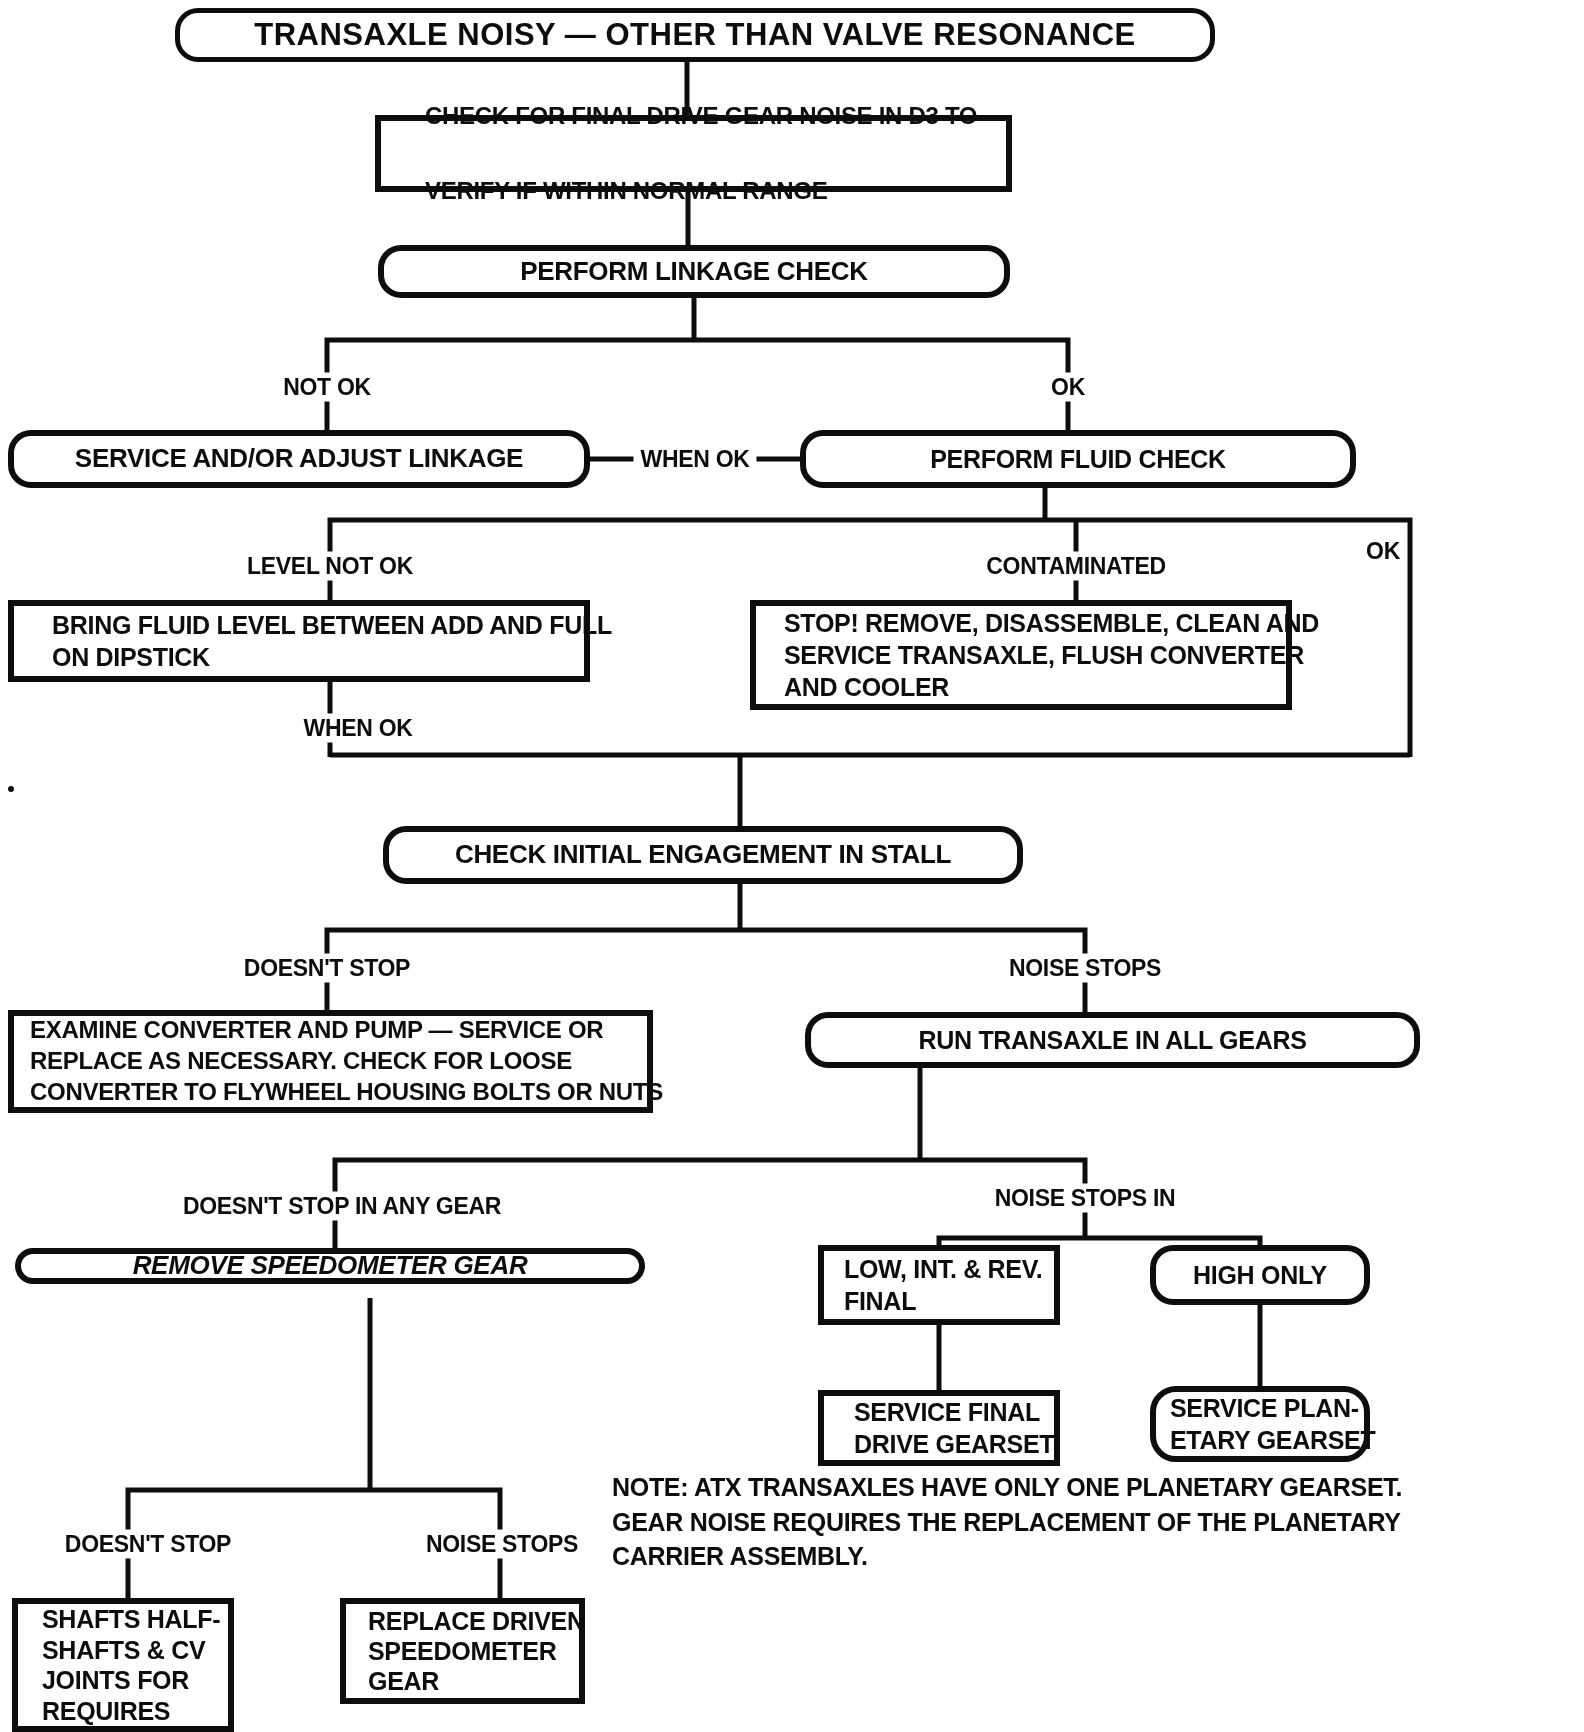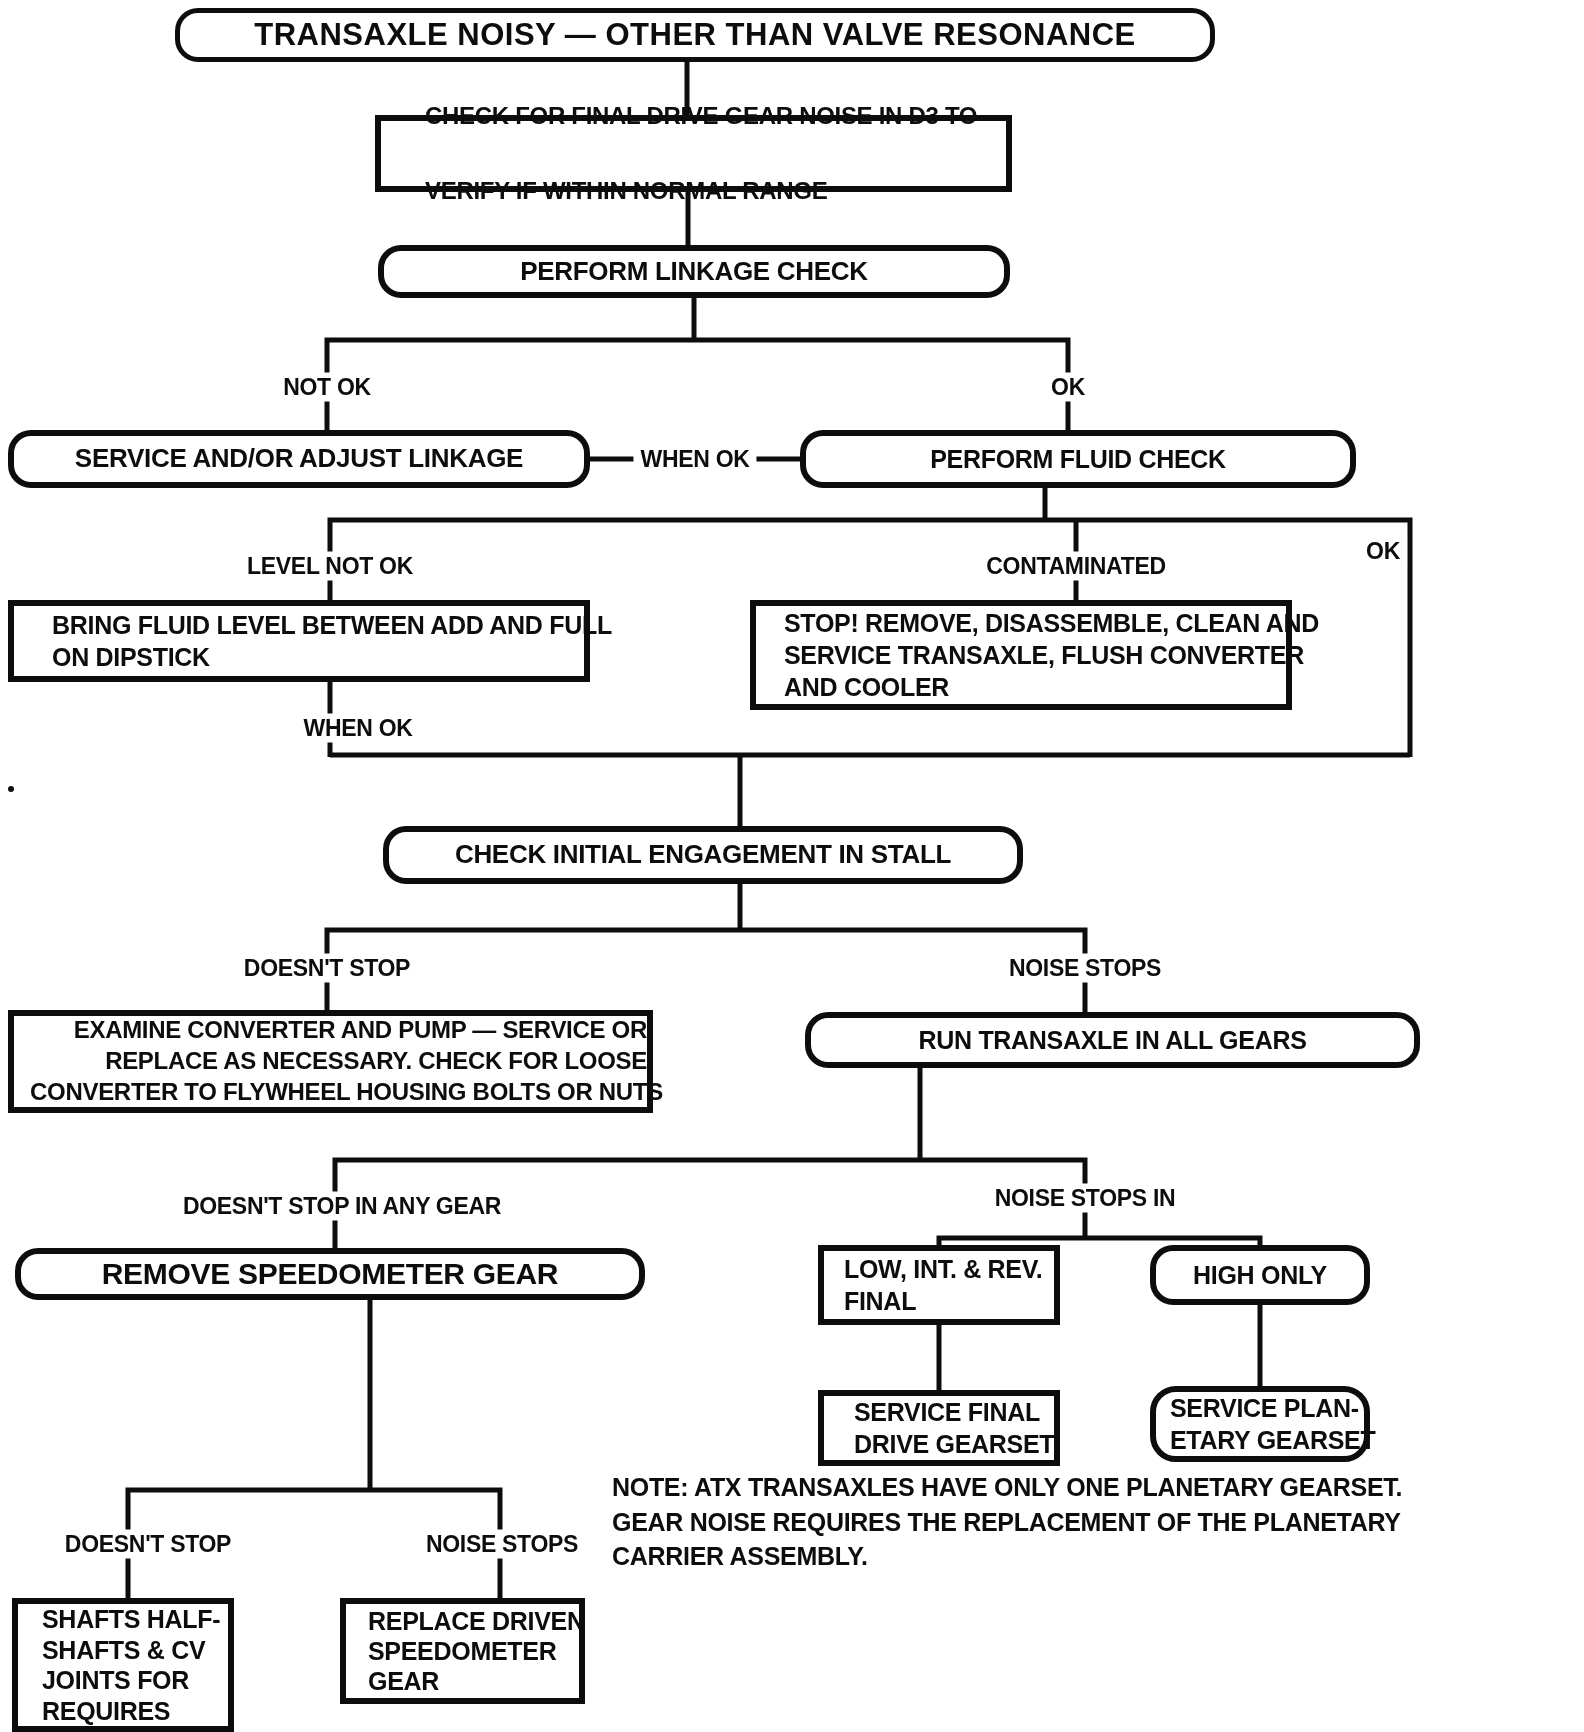--- a/index.html
+++ b/index.html
@@ -112,7 +112,7 @@
     <div class="ln">CHECK INITIAL ENGAGEMENT IN STALL</div>
   </div>
 
-  <div class="node" style="left:8px;top:1010px;width:645px;height:103px;font-size:24px;padding-left:16px;text-align:right;">
+  <div class="node" style="left:8px;top:1010px;width:645px;height:103px;font-size:24px;padding-left:16px;">
     <div class="ln">EXAMINE CONVERTER AND PUMP — SERVICE OR</div>
     <div class="ln">REPLACE AS NECESSARY. CHECK FOR LOOSE</div>
     <div class="ln">CONVERTER TO FLYWHEEL HOUSING BOLTS OR NUTS</div>

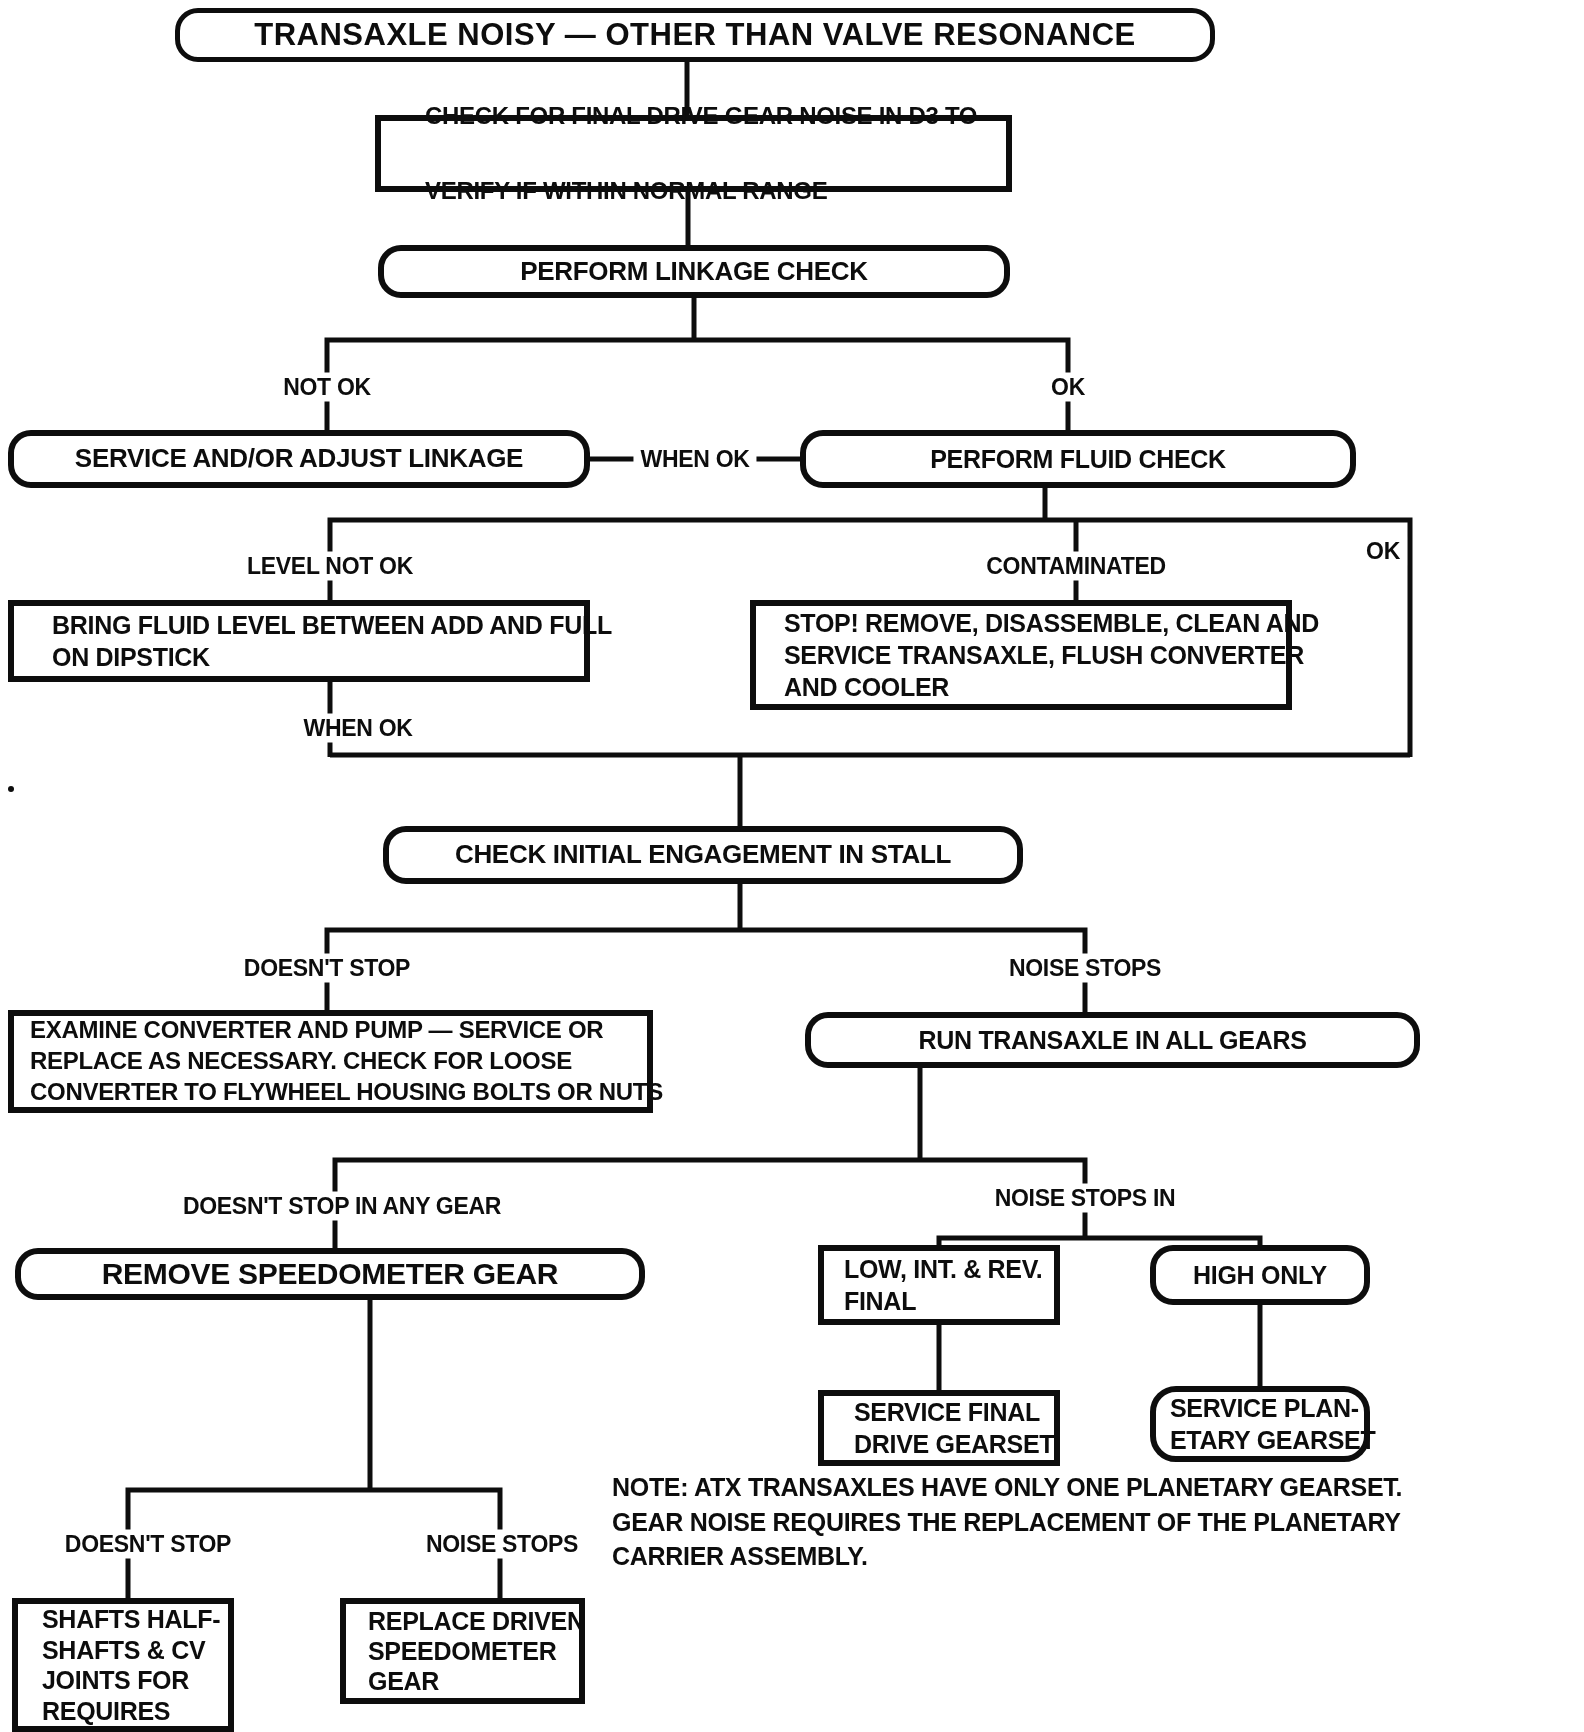--- a/index.html
+++ b/index.html
@@ -122,7 +122,7 @@
     <div class="ln">RUN TRANSAXLE IN ALL GEARS</div>
   </div>
 
-  <div class="node center" style="left:15px;top:1248px;width:630px;height:52px;font-size:30px;">
+  <div class="node center" style="left:15px;top:1248px;width:630px;height:36px;font-size:26px;font-style:italic;">
     <div class="ln">REMOVE SPEEDOMETER GEAR</div>
   </div>
 

